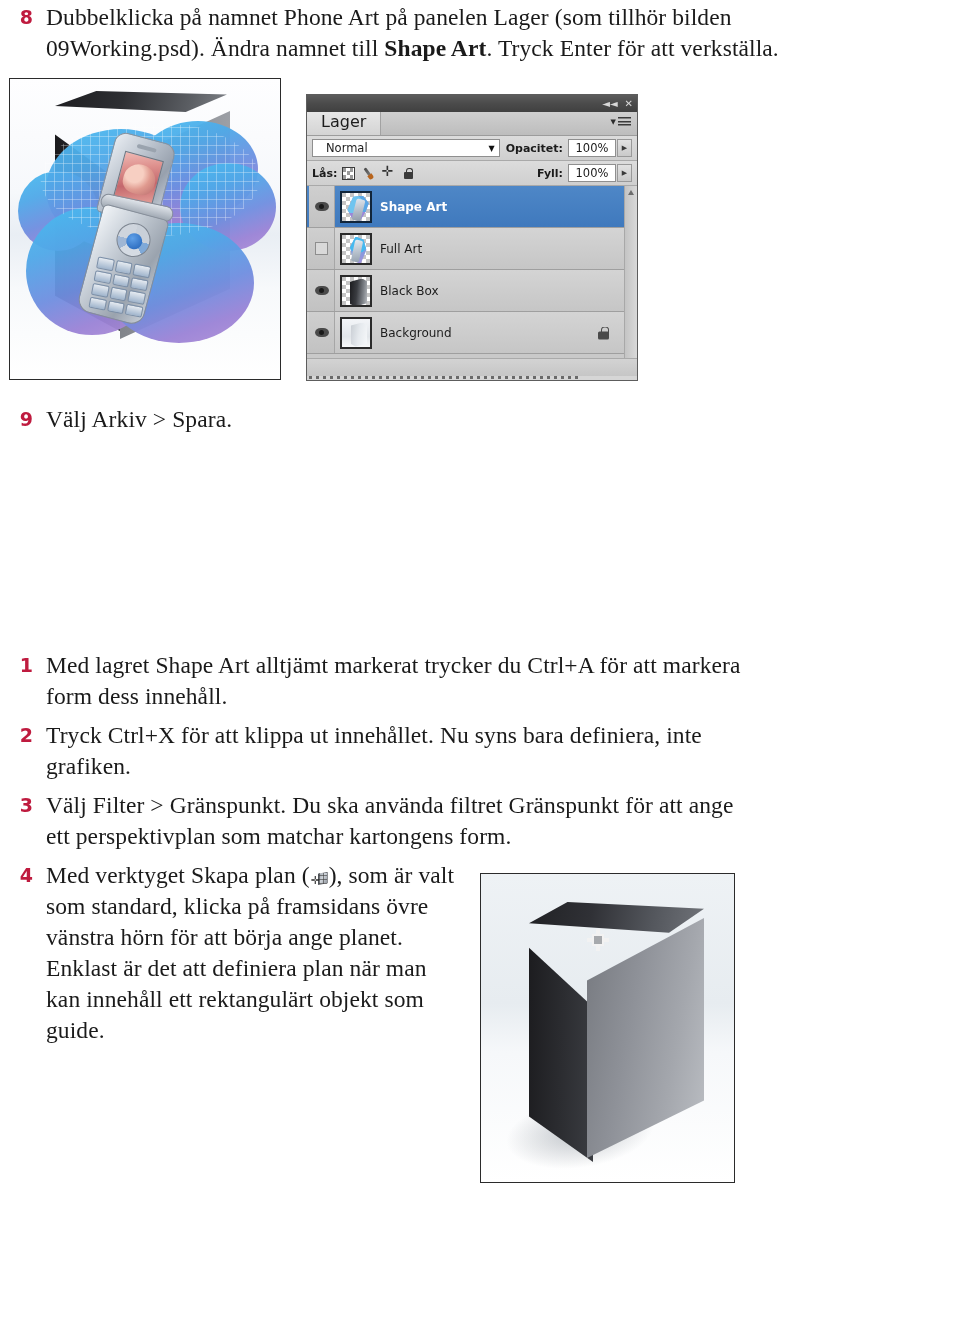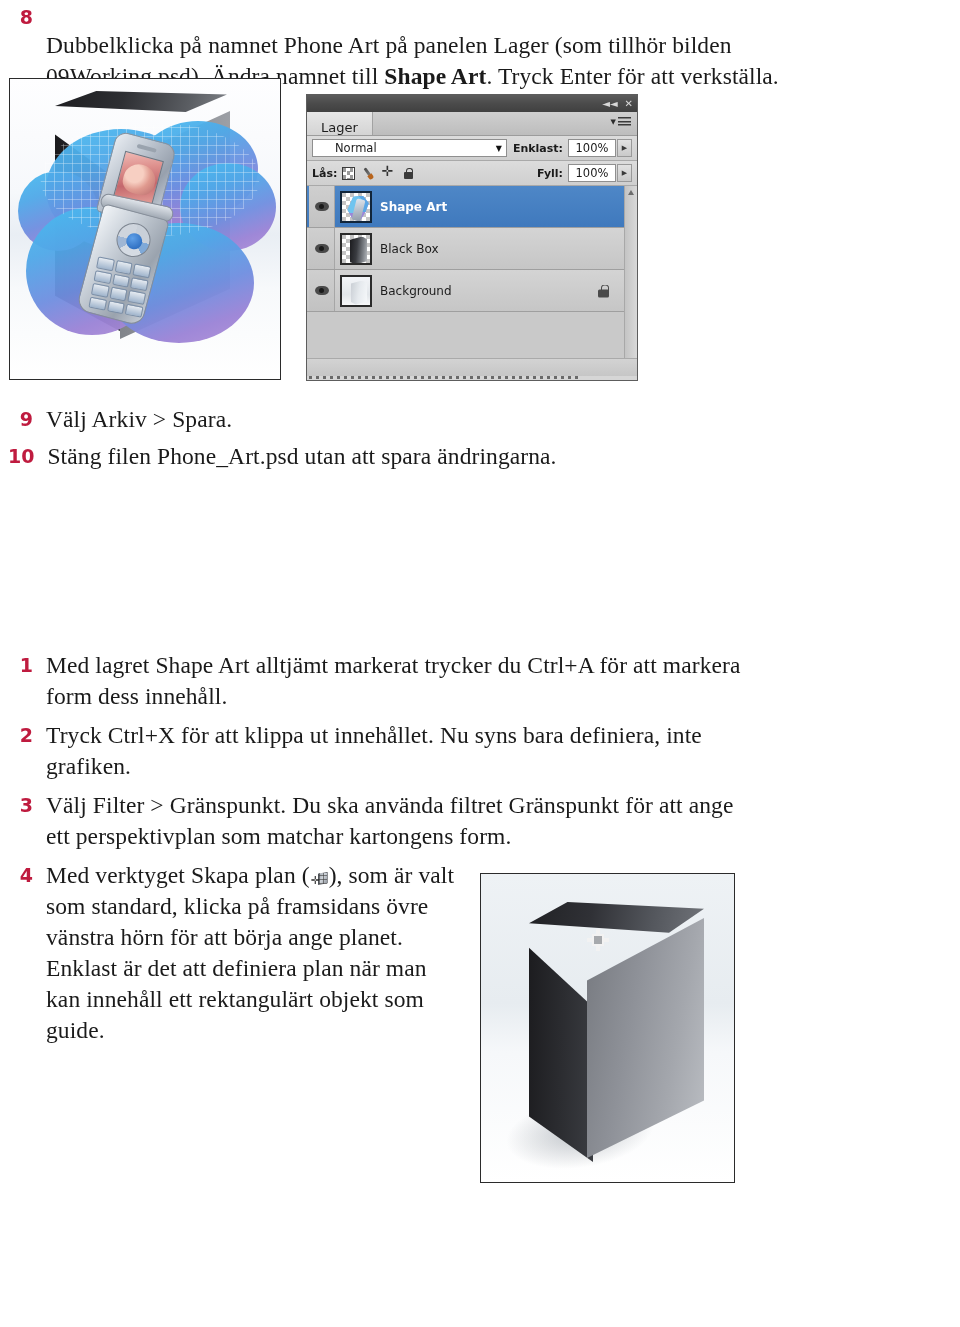--- a/index.html
+++ b/index.html
@@ -41,7 +41,7 @@
 
   
   .top-steps { position:absolute; left:8px; top:2px; width:790px; }
-  .top-steps .step .body { width:745px;margin-top:28px; }
+  .top-steps .step .body { width:745px; }
 
   
   .figure-row { position:absolute; left:9px; top:78px; }

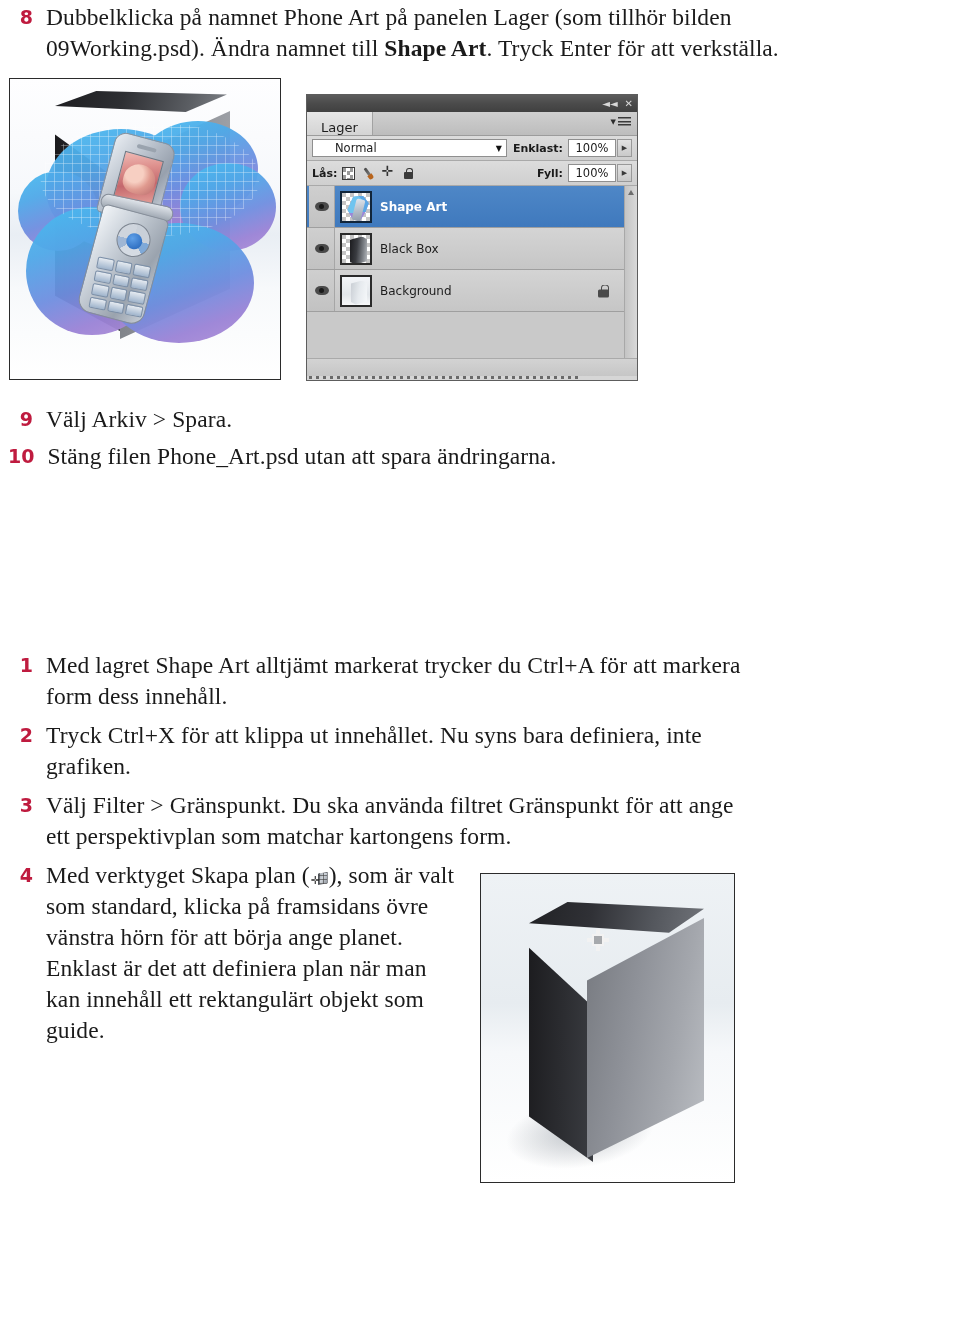--- a/index.html
+++ b/index.html
@@ -185,8 +185,8 @@
     display:flex; align-items:stretch; position:relative;
   }
   .ps-tab {
-    padding:0 14px; display:flex; align-items:flex-end;
-    font-size:13px; color:#1d1d1d;
+    padding:0 14px; display:flex; align-items:flex-start;
+    font-size:16px; color:#1d1d1d;
     background:linear-gradient(180deg,#e6e6e6,#d4d4d4);
     border-right:1px solid #a2a2a2;
   }

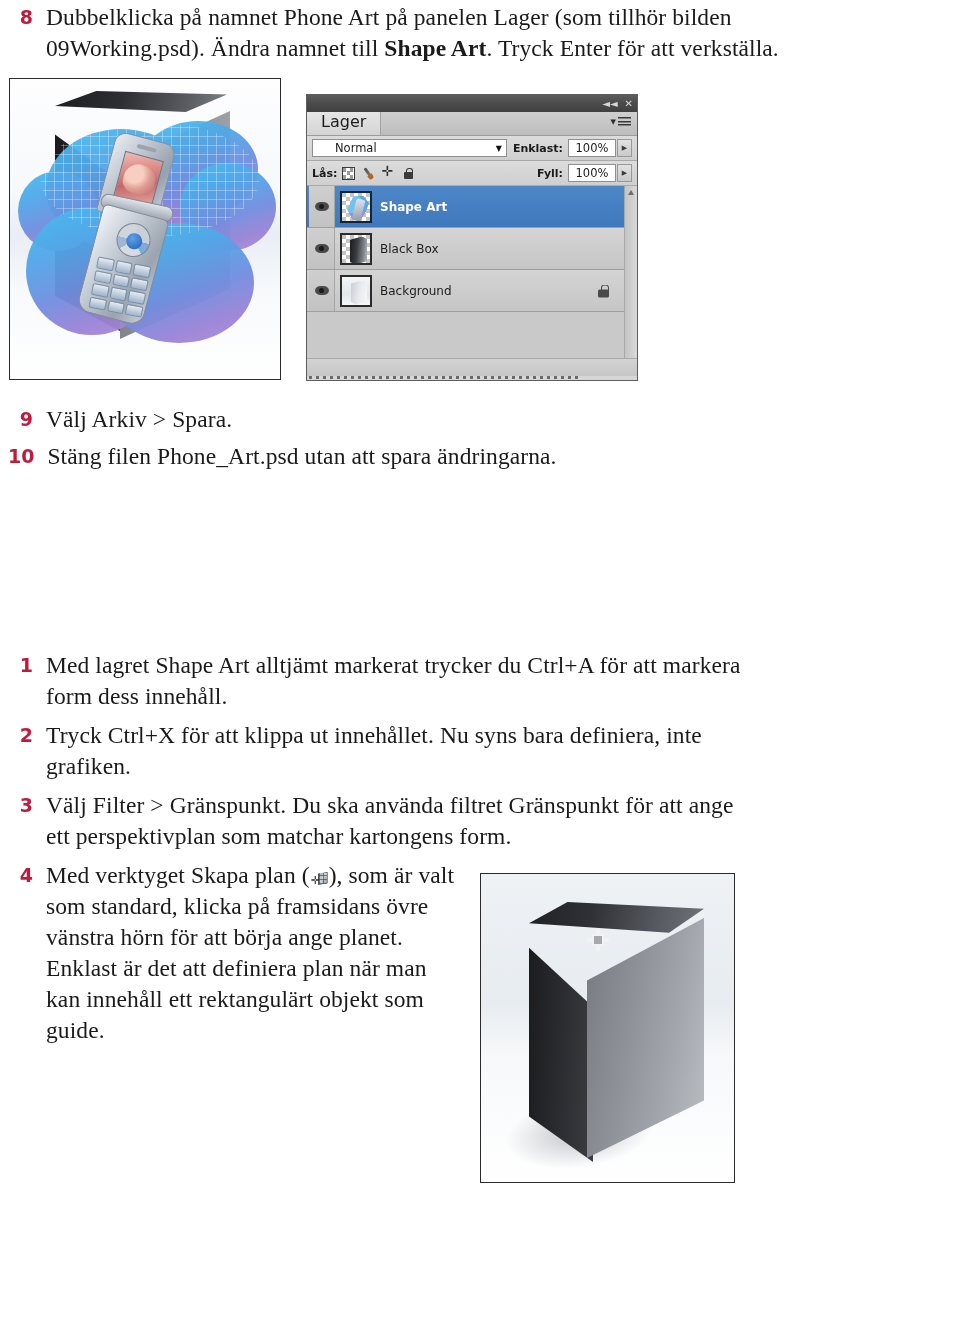--- a/index.html
+++ b/index.html
@@ -213,7 +213,7 @@
     flex:1 1 auto; height:18px; margin-right:6px;
     background:#ffffff; border:1px solid #8f8f8f;
     display:flex; align-items:center; justify-content:space-between;
-    padding:0 4px 0 22px; font-size:11.5px;
+    padding:0 4px 0 13px; font-size:11.5px;
   }
   .ps-caret { font-size:8px; color:#111; }
   .ps-label { margin-right:5px; font-weight:bold; font-size:11px; color:#1b1b1b; }

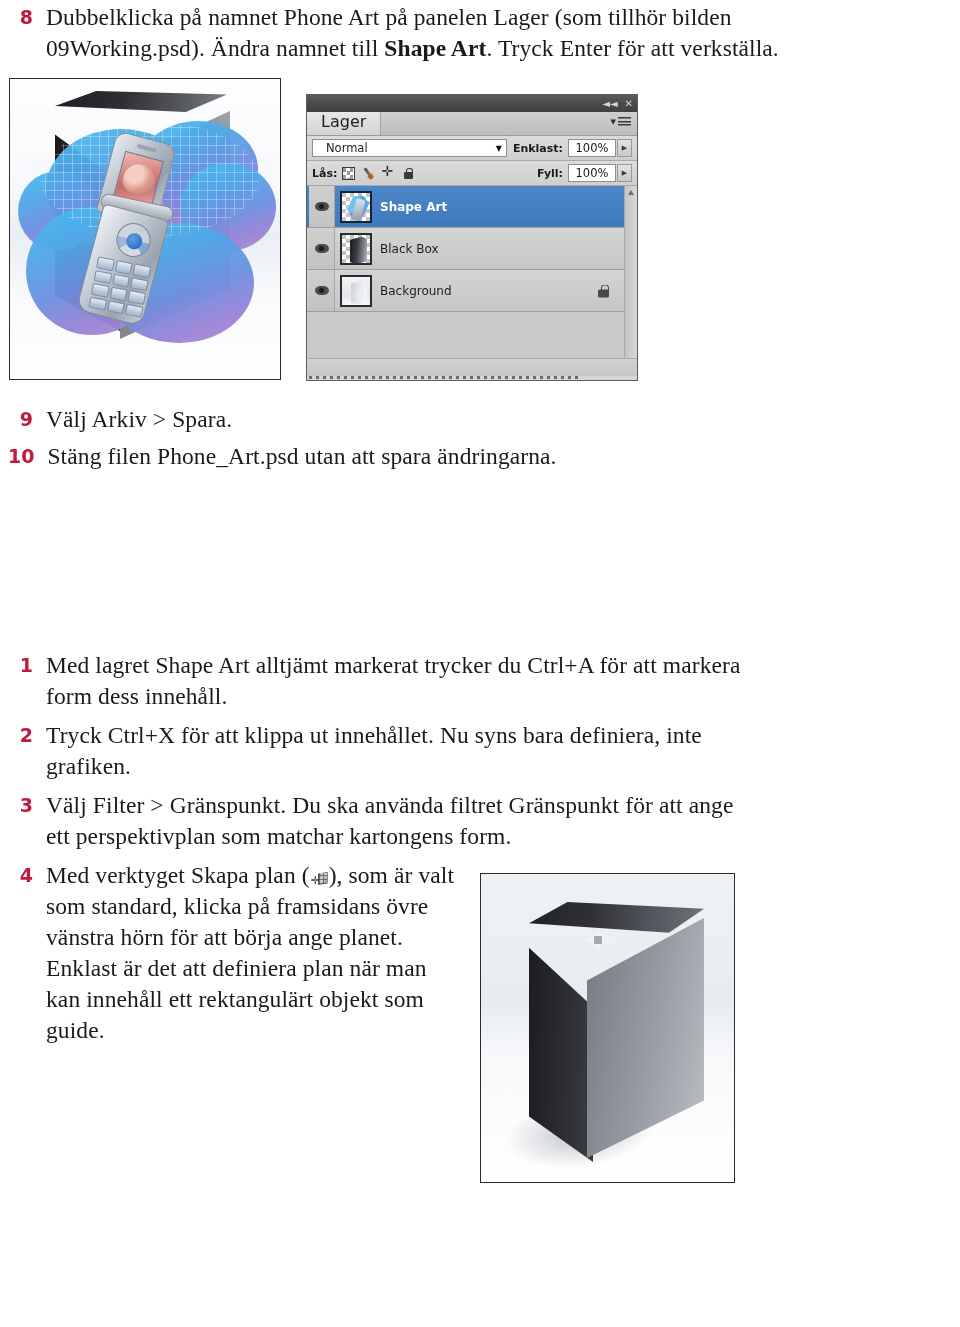--- a/index.html
+++ b/index.html
@@ -563,7 +563,7 @@
           <span>Normal</span>
           <span class="ps-caret">▼</span>
         </div>
-        <span class="ps-label">Enklast:</span>
+        <span class="ps-label">Opacitet:</span>
         <div class="ps-numfield">
           <span>100%</span>
         </div>

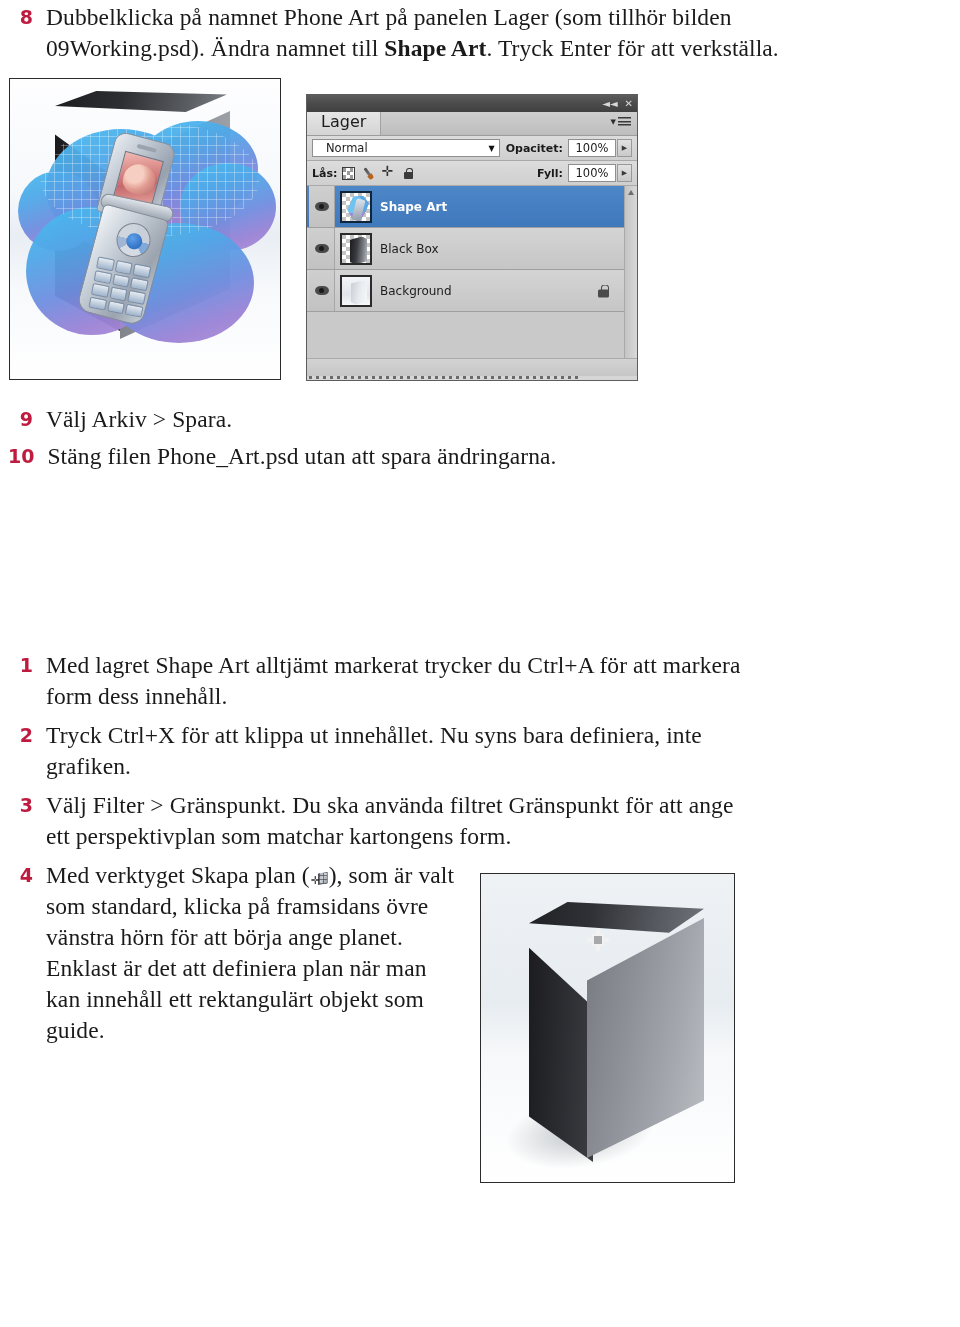--- a/index.html
+++ b/index.html
@@ -596,6 +596,13 @@
           <div class="ps-layername">Shape Art</div>
         </div>
 
+        <div class="ps-layer">
+          <div class="ps-eyecell">
+            <span class="eye-off"></span>
+          </div>
+          <div class="ps-thumb th-full"></div>
+          <div class="ps-layername">Full Art</div>
+        </div>
 
         <div class="ps-layer">
           <div class="ps-eyecell">

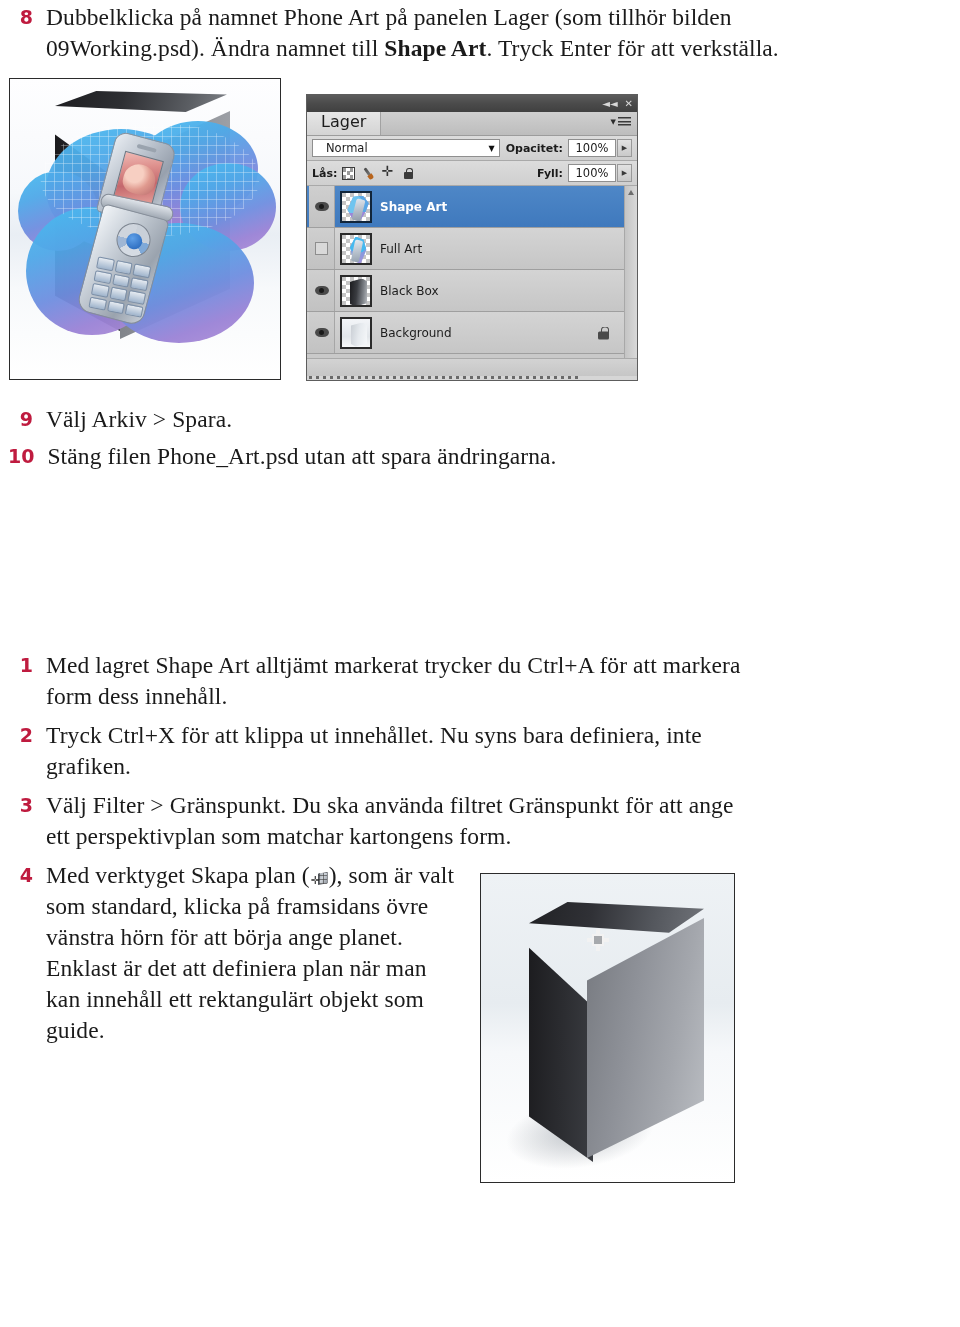--- a/index.html
+++ b/index.html
@@ -636,10 +636,6 @@
       <div class="num">9</div>
       <div class="body">Välj Arkiv &gt; Spara.</div>
     </div>
-    <div class="step">
-      <div class="num">10</div>
-      <div class="body">Stäng filen Phone_Art.psd utan att spara ändringarna.</div>
-    </div>
   </div>
 
 

